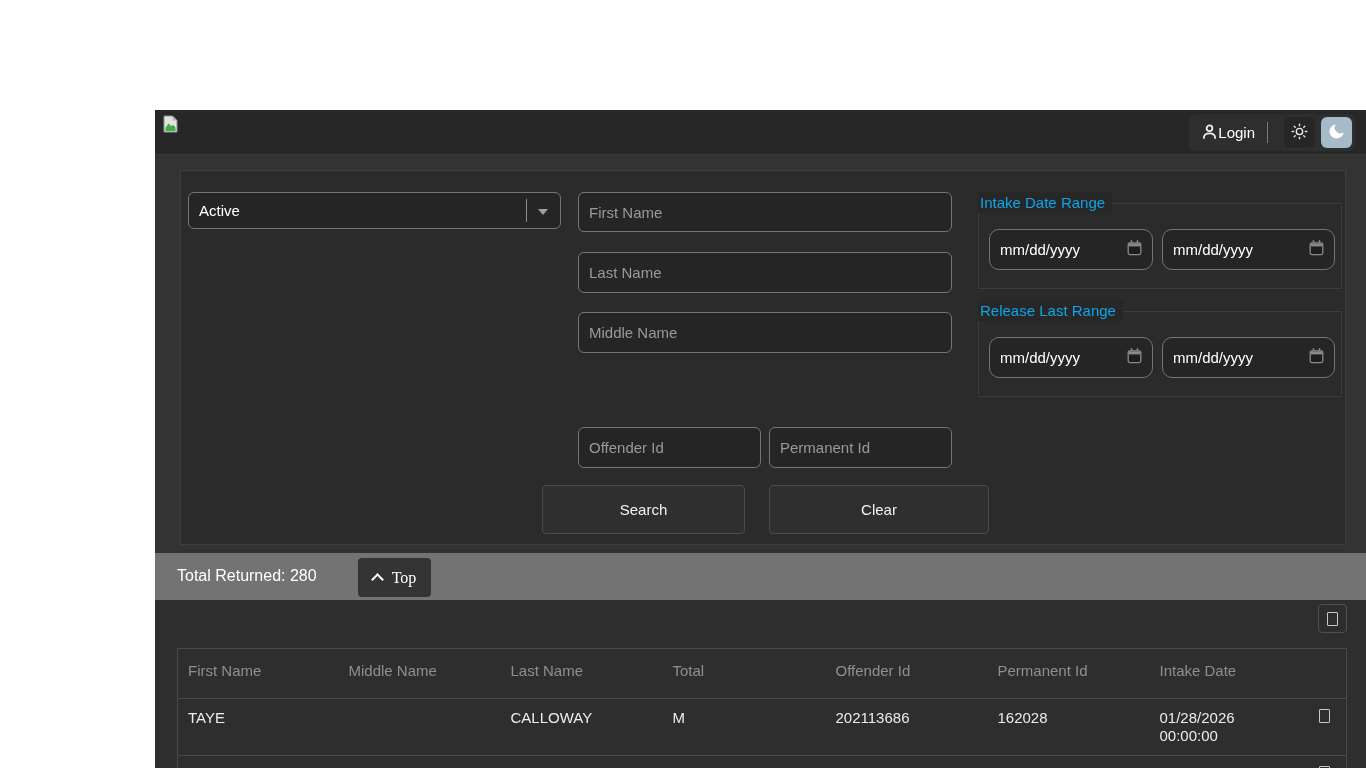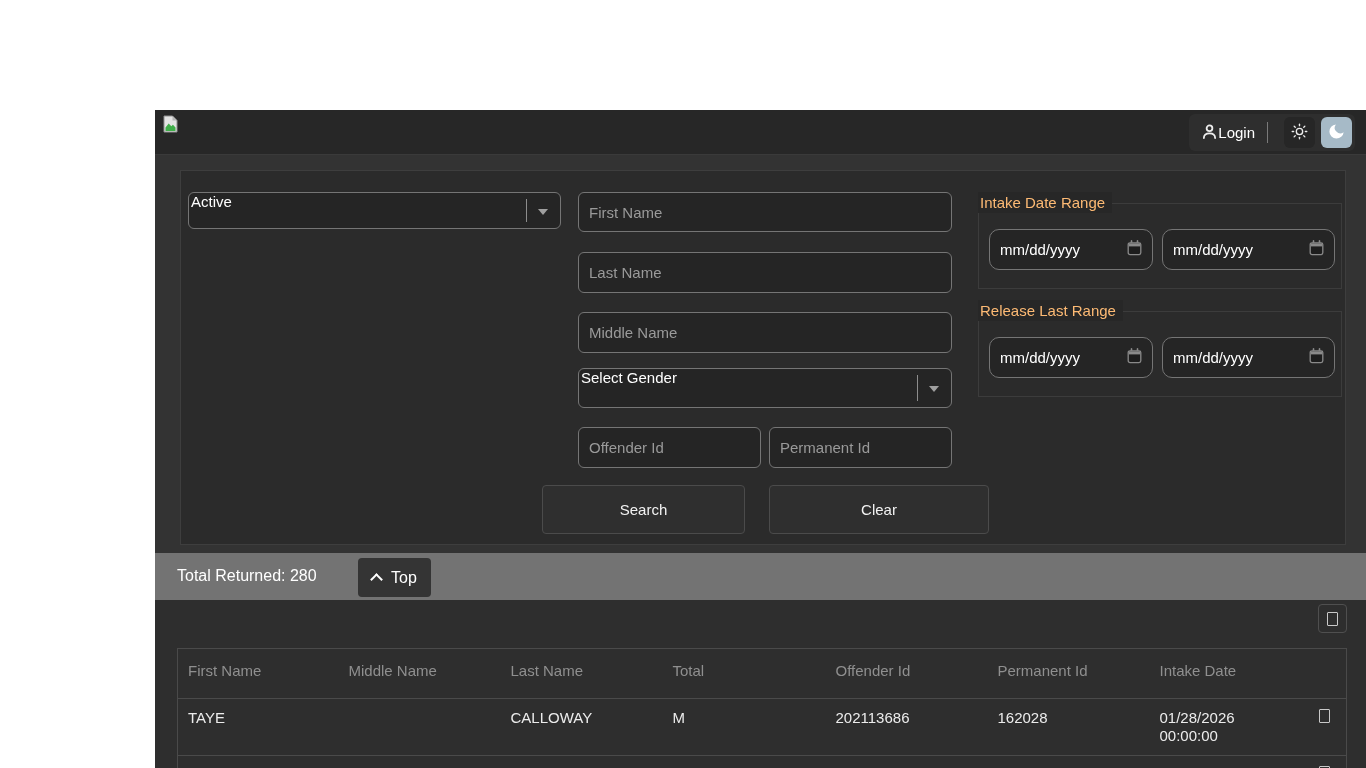--- a/index.html
+++ b/index.html
@@ -31,7 +31,7 @@
     border-radius: 6px; color: #ffffff; font-size: 15px; font-family: inherit; }
   input.ctl { padding: 0 10px; outline: none; }
   input.ctl::placeholder { color: #9a9a9a; opacity: 1; }
-  .select-box { display: flex; padding: 0 2px; cursor: pointer; }
+  .select-box { display: flex; align-items: center; padding: 0 10px; cursor: pointer; }
   .select-divider { position: absolute; right: 33px; top: 6px; bottom: 6px; width: 1px;
     background: #8d8d8d; }
   .caret-down { position: absolute; right: 12px; top: 50%; margin-top: -2px; width: 0; height: 0;

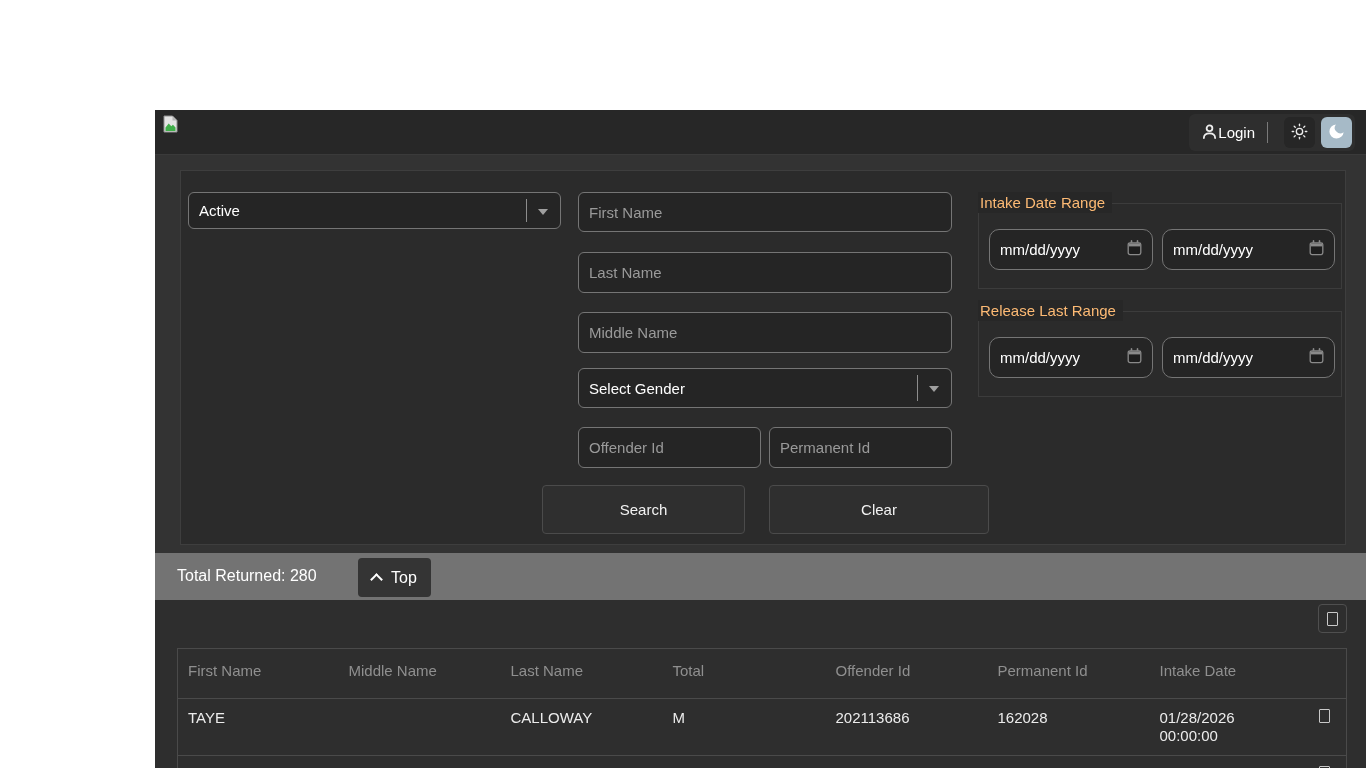--- a/index.html
+++ b/index.html
@@ -56,7 +56,7 @@
     border: 1px solid #3c3c3c; }
   .intake-group  { top: 32px; }
   .release-group { top: 140px; }
-  .range-legend { position: absolute; left: -1px; top: -12px; color: #fdba74;
+  .range-legend { position: absolute; left: -1px; top: -12px; color: #0ea5e9;
     font-size: 15px; background: #272727; padding: 2px 7px 2px 2px; white-space: nowrap; }
   .date-input { position: absolute; top: 25px; height: 41px; background: #252525;
     border: 1px solid #757575; border-radius: 10px; display: flex; align-items: center;

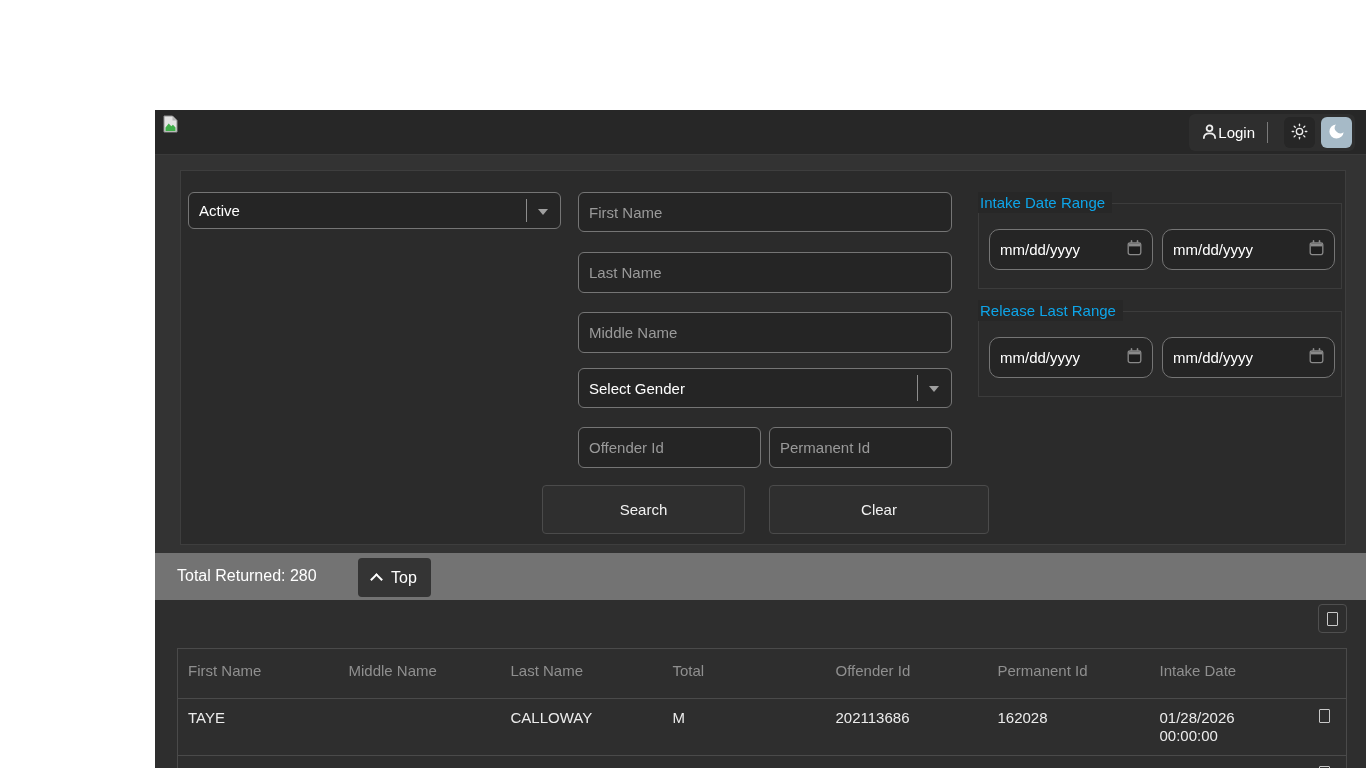--- a/index.html
+++ b/index.html
@@ -159,11 +159,6 @@
     <input type="text" class="ctl last-name" placeholder="Last Name" style="">
     <input type="text" class="ctl middle-name" placeholder="Middle Name" style="">
 
-    <div class="ctl select-box gender-select">
-      <span>Select Gender</span>
-      <span class="select-divider"></span>
-      <span class="caret-down"></span>
-    </div>
 
     <input type="text" class="ctl offender-id" placeholder="Offender Id" style="">
     <input type="text" class="ctl permanent-id" placeholder="Permanent Id" style="">

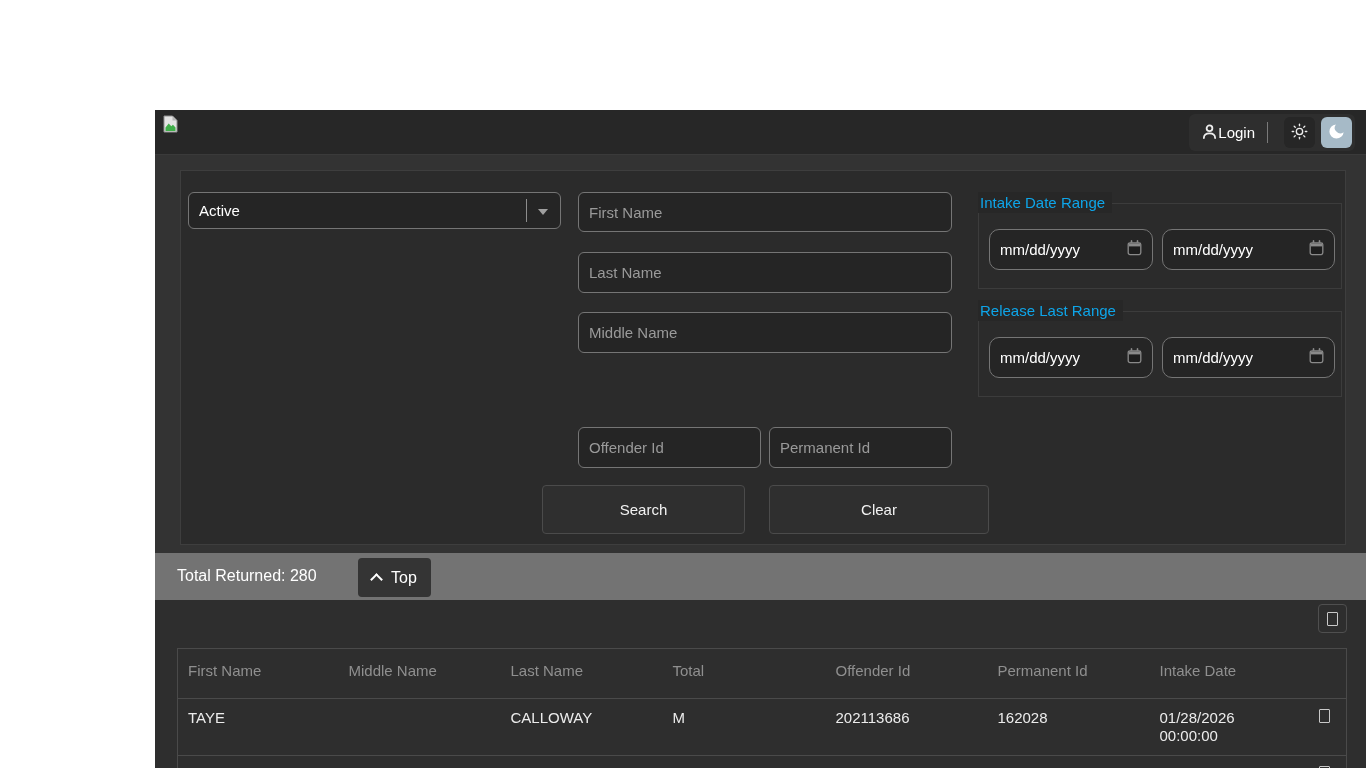--- a/index.html
+++ b/index.html
@@ -72,7 +72,7 @@
   .top-btn { position: absolute; left: 203px; top: 5px; width: 73px; height: 39px;
     background: #343434; border: none; border-radius: 4px; display: flex; align-items: center;
     justify-content: center; gap: 10px; color: #ffffff; font-size: 16px; cursor: pointer;
-    font-family: Liberation Sans, sans-serif; }
+    font-family: Liberation Serif, serif; }
   .chevron-up { width: 9px; height: 9px; border-top: 2px solid #ffffff;
     border-left: 2px solid #ffffff; transform: rotate(45deg); margin-top: 4px; }
 

